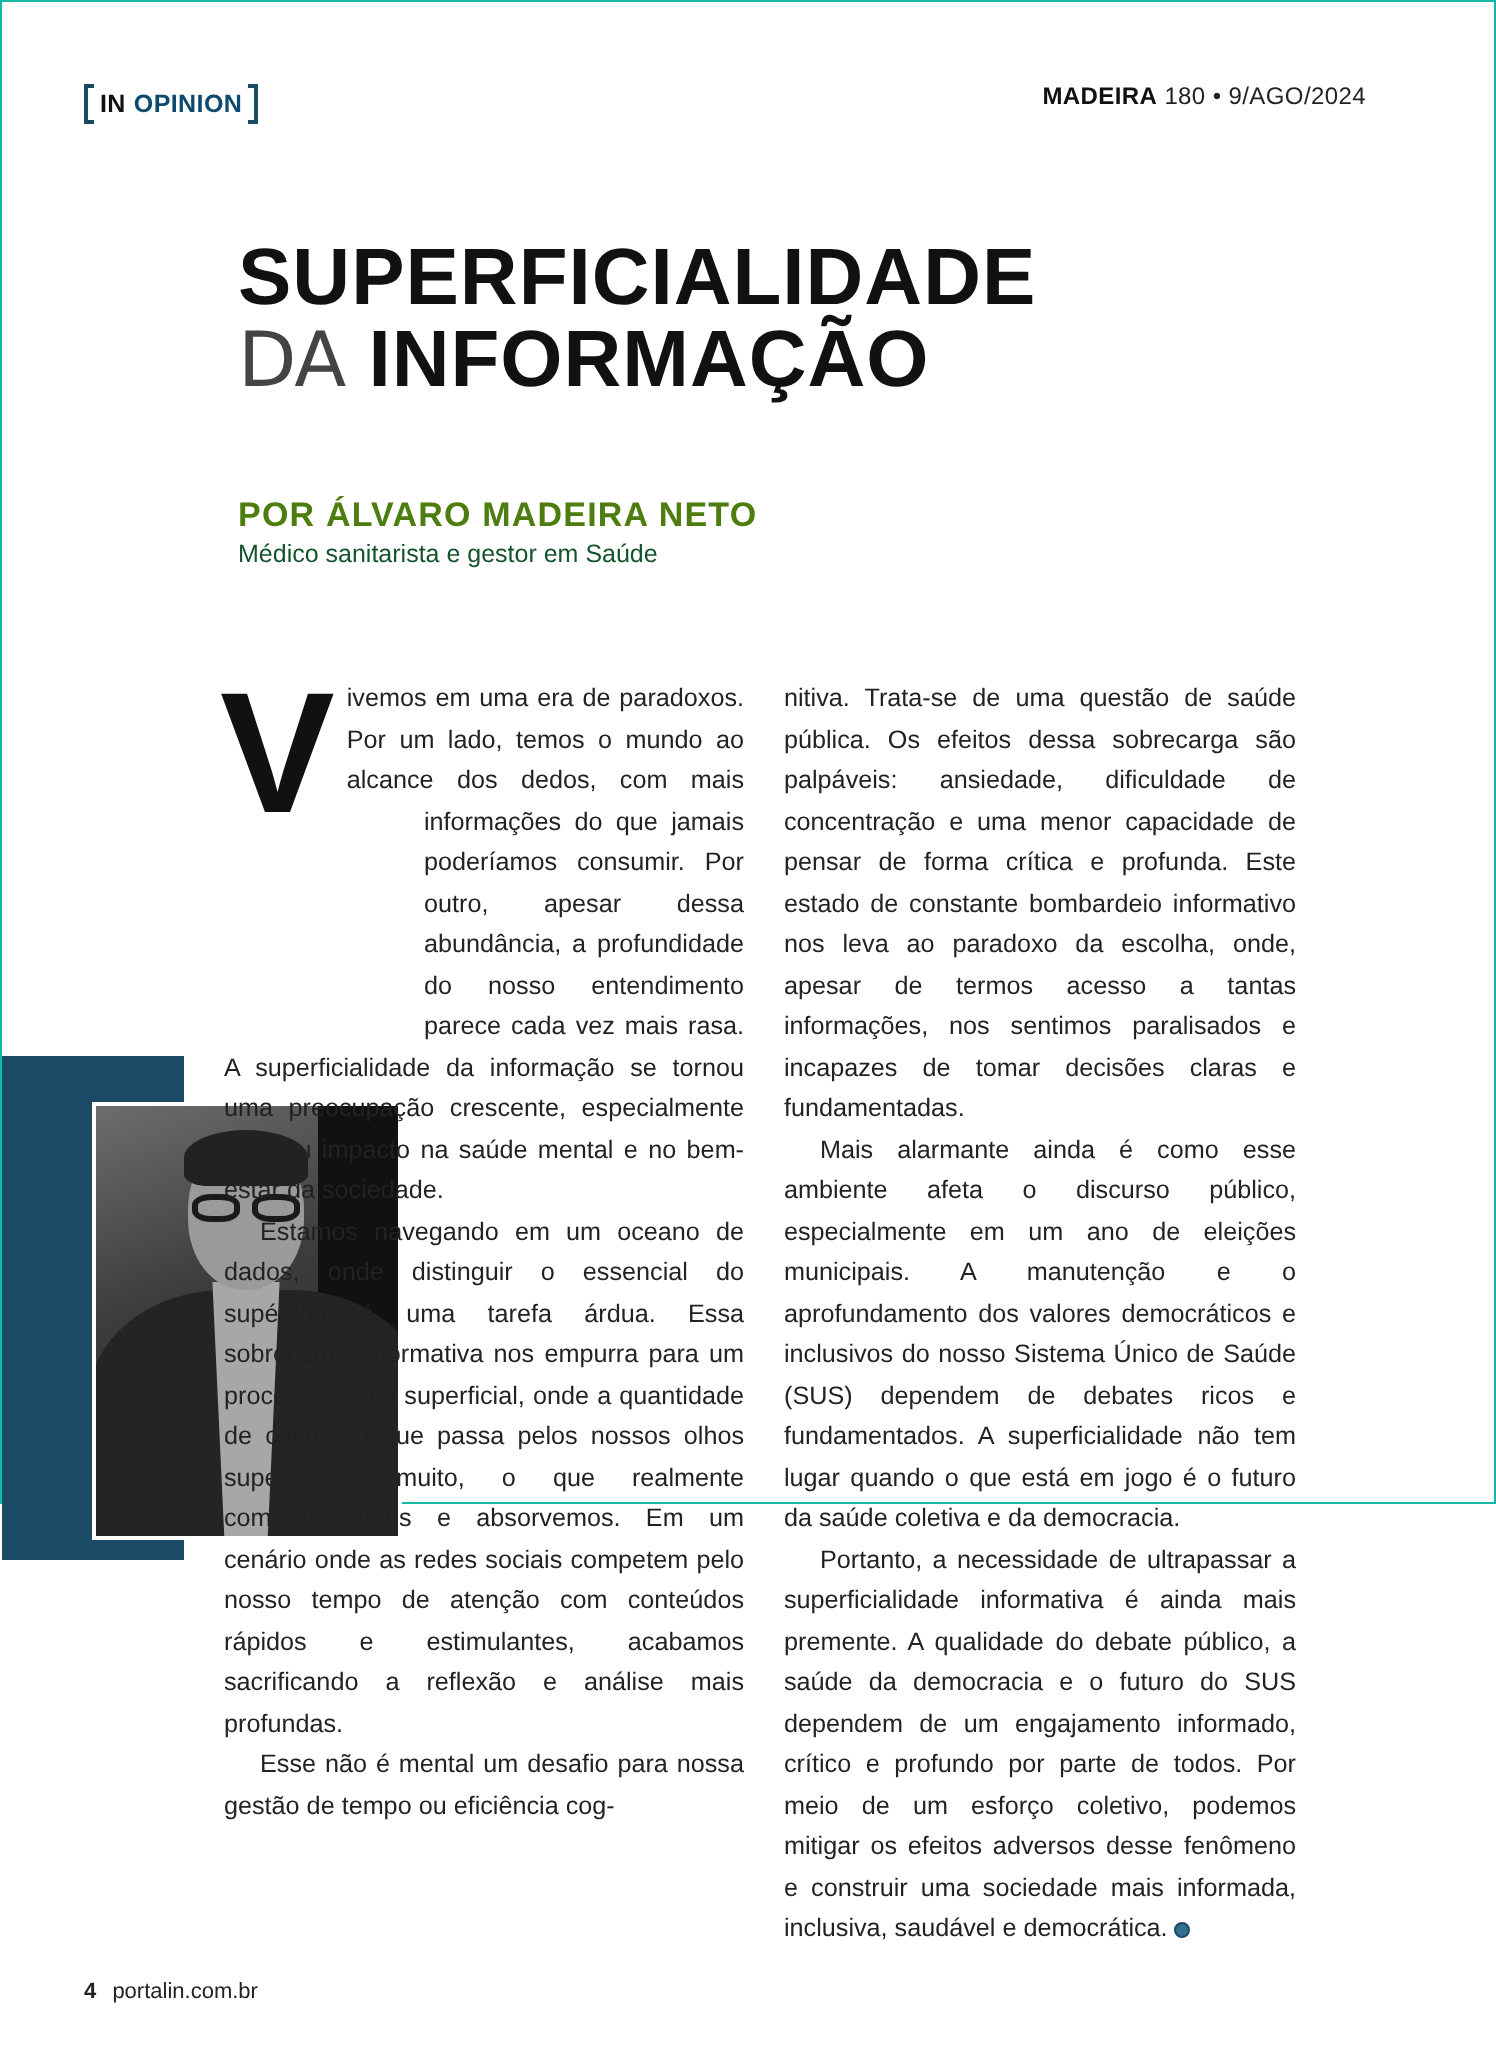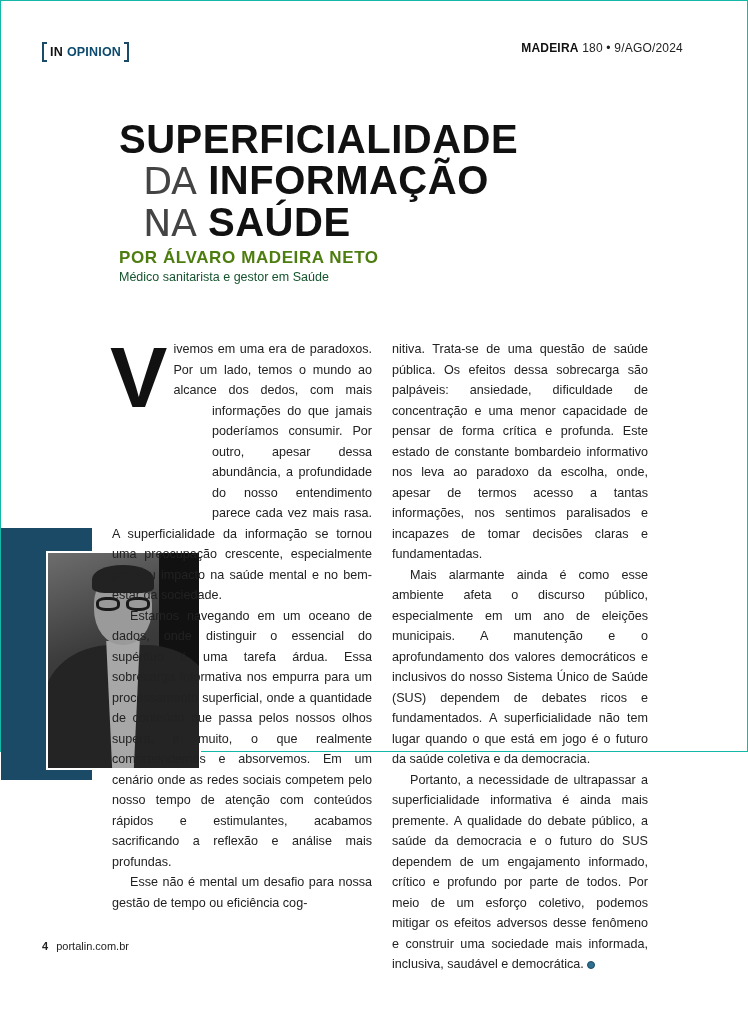--- a/index.html
+++ b/index.html
@@ -39,7 +39,7 @@
     font-size: 40px; line-height: 41px; color: #111;
     letter-spacing: 0.5px;
   }
-  .title .light { font-weight: normal; color: #333; -webkit-text-stroke: 0; font-weight: 300; margin-left: 24px; }
+  .title .light { font-weight: normal; color: #333; -webkit-text-stroke: 0; font-weight: 300; }
   .title .light { font-family: "DejaVu Sans", sans-serif; font-weight: normal; letter-spacing: -0.5px; color: #444; font-size: 38px; }
   .title .bold { font-weight: bold; }
   .title div { white-space: nowrap; }

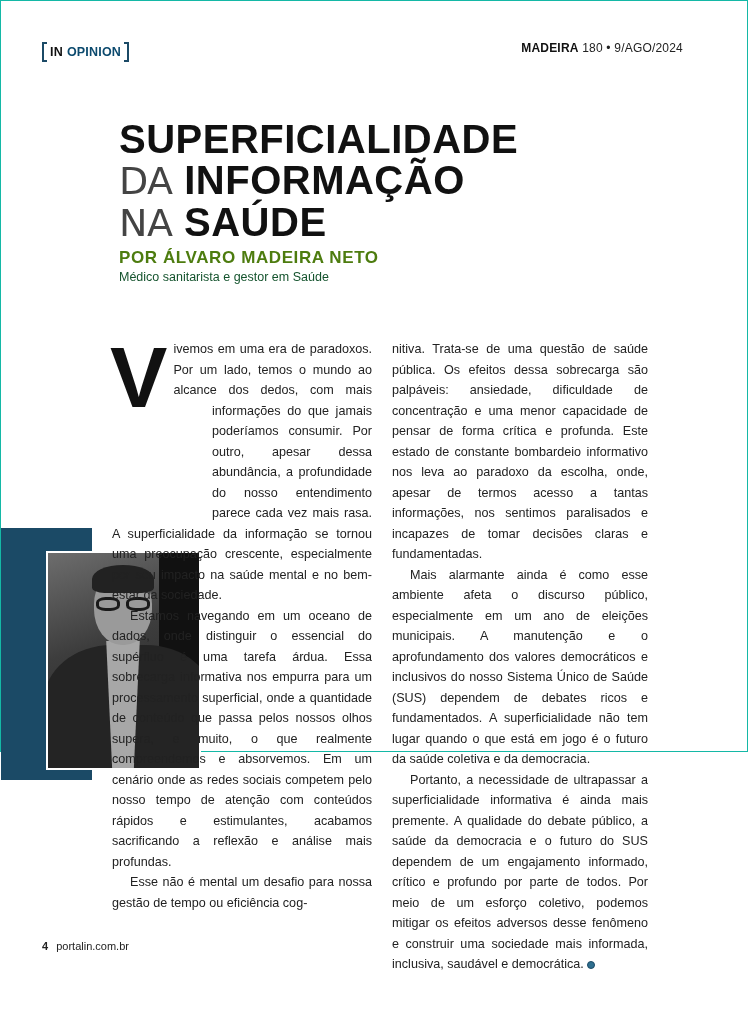--- a/index.html
+++ b/index.html
@@ -139,10 +139,6 @@
       <span class="light">DA</span>
       <span class="bold">INFORMAÇÃO</span>
     </div>
-    <div>
-      <span class="light">NA</span>
-      <span class="bold">SAÚDE</span>
-    </div>
   </h1>
 
   <div class="byline">POR ÁLVARO MADEIRA NETO</div>

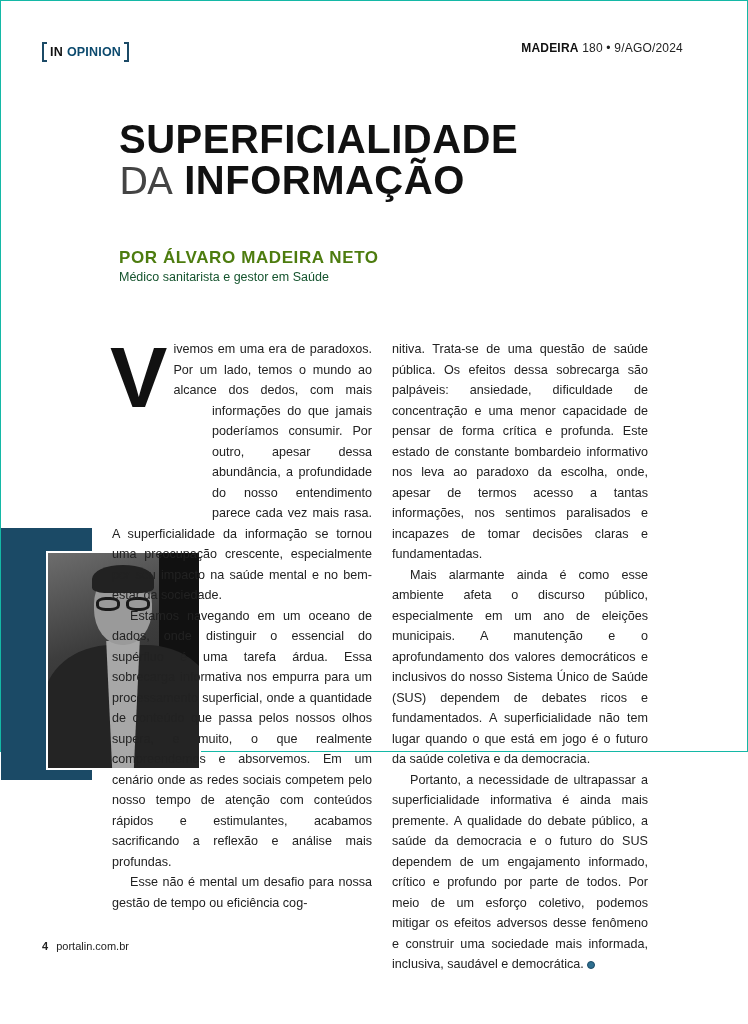--- a/index.html
+++ b/index.html
@@ -109,7 +109,7 @@
   }
 
   .footer {
-    position: absolute; left: 41px; top: 939px;
+    position: absolute; left: 41px; top: 989px;
     font-size: 11px; color: #222;
   }
   .footer .num { font-weight: bold; margin-right: 5px; }

